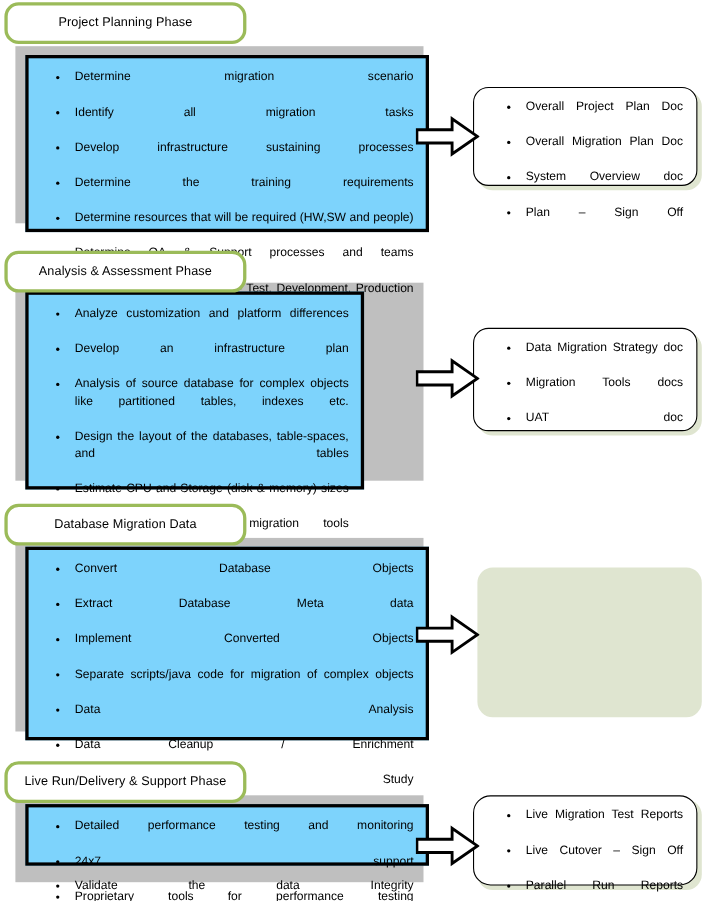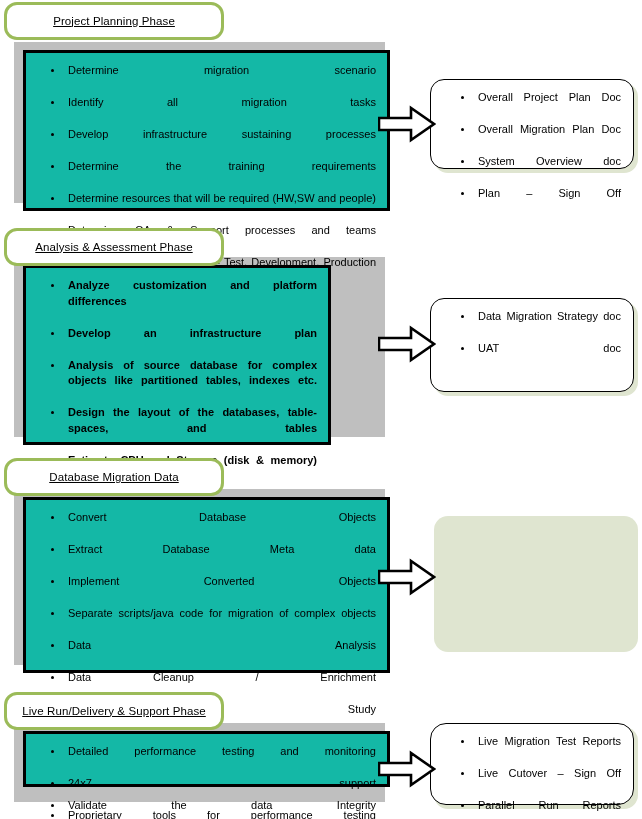--- a/index.html
+++ b/index.html
@@ -56,7 +56,6 @@
     letter-spacing: 0.1px;
     padding: 0 6px;
     box-sizing: border-box;
-    text-decoration: underline;
   }
 
   

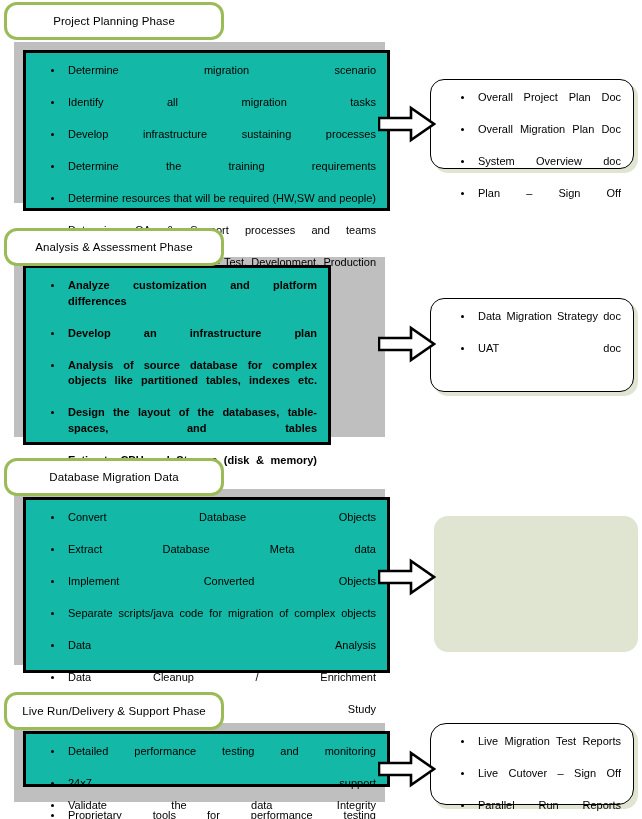--- a/index.html
+++ b/index.html
@@ -70,7 +70,7 @@
     left: 23px;
     box-sizing: border-box;
     border: 3px solid #000000;
-    background: #14b8a6;
+    background: #7dd3fc;
     z-index: 2;
   }
 

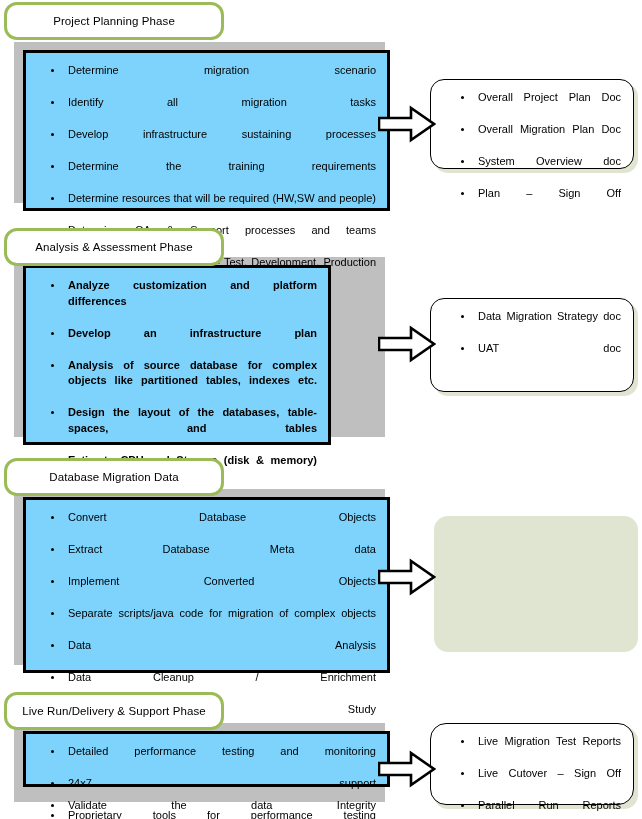--- a/index.html
+++ b/index.html
@@ -189,7 +189,7 @@
       <div class="phase-pill">
         <span class="phase-pill-label">Analysis &amp; Assessment Phase</span>
       </div>
-      <div class="task-box" style="top: 37px; height: 180px; width: 308px; font-weight: bold;">
+      <div class="task-box" style="top: 37px; height: 180px; width: 308px;">
         <ul class="bullets task-list">
           <li>Analyze customization and platform differences<i></i></li>
           <li>Develop an infrastructure plan<i></i></li>

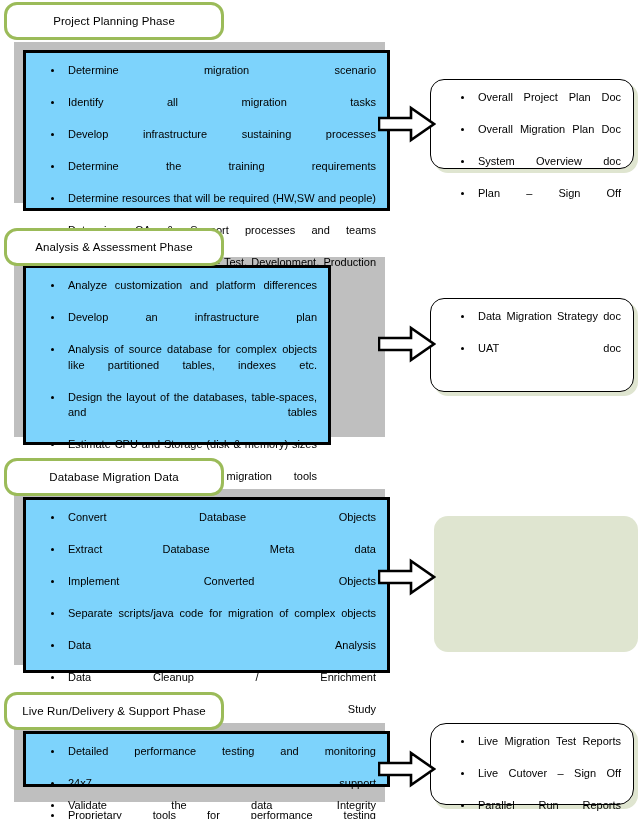--- a/index.html
+++ b/index.html
@@ -209,6 +209,7 @@
       <div class="deliv-box" style="top: 70px; height: 94px;">
         <ul class="bullets deliv-list">
           <li>Data Migration Strategy doc<i></i></li>
+          <li>Migration Tools docs<i></i></li>
           <li>UAT doc<i></i></li>
         </ul>
       </div>

